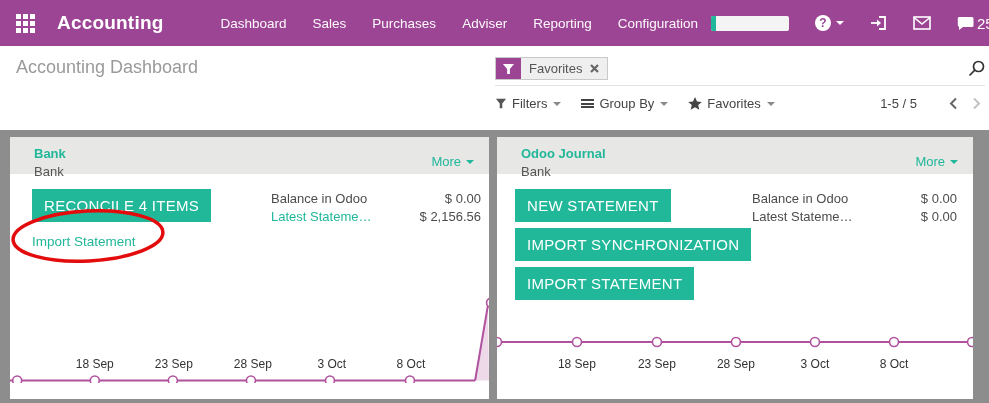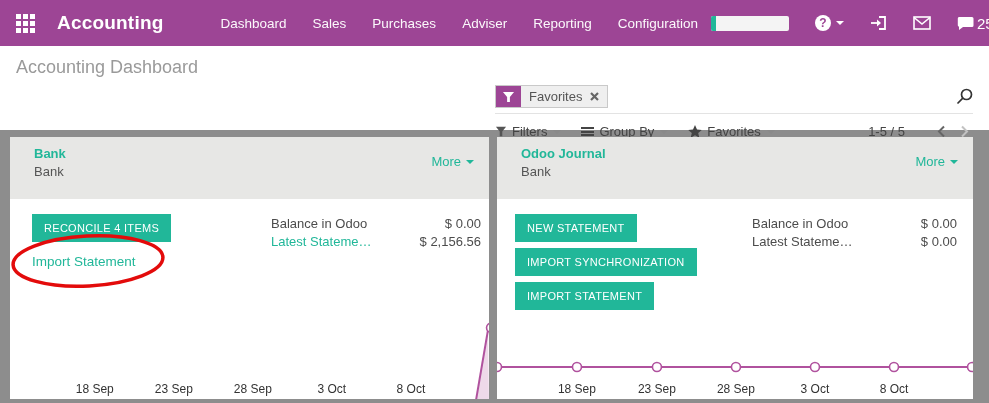--- a/index.html
+++ b/index.html
@@ -33,7 +33,7 @@
   .control-panel { height:84px; background:#fff; display:flex; }
   .cp-left { flex:1; }
   .page-title { font-size:18px; font-weight:400; color:#9a9a9a; margin:11px 0 0 16px; }
-  .cp-right { width:494px; padding:11px 16px 0 0;margin-top:28px; }
+  .cp-right { width:494px; padding:11px 4px 0 0; }
   .searchview { display:flex; align-items:center; border-bottom:1px solid #e3e3e3;
     padding-bottom:5px; }
   .facet { display:flex; align-items:stretch; border:1px solid #c9c9c9; height:23px; }

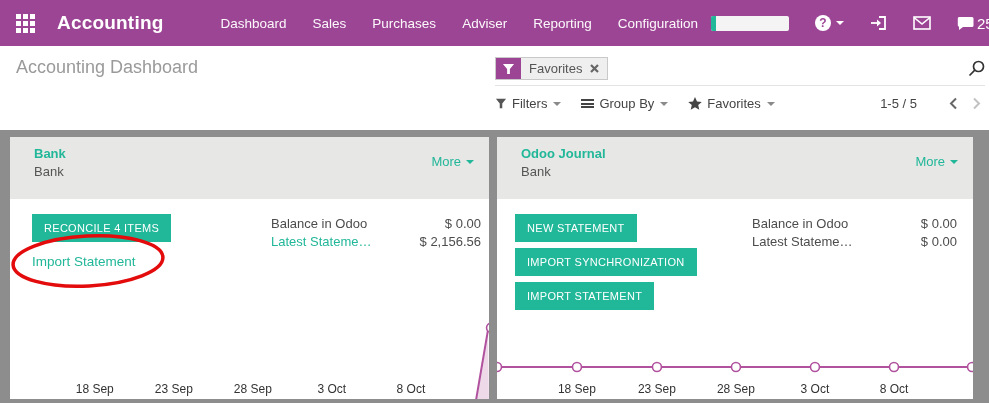--- a/index.html
+++ b/index.html
@@ -63,7 +63,7 @@
   .card { background:#fff; height:262px; position:relative; overflow:hidden; }
   .card.left { width:479px; margin-right:8px; }
   .card.right { width:476px; }
-  .card-header { height:62px; background:#e7e7e5; padding:9px 16px 10px 24px; position:relative; }
+  .card-header { height:37px; background:#e7e7e5; padding:9px 16px 10px 24px; position:relative; }
   .card-title { color:#21b799; font-weight:bold; font-size:13px; }
   .card-subtitle { color:#555; font-size:13px; margin-top:3px; }
   .more-link { position:absolute; right:15px; top:17px; color:#21b799; font-size:13px;

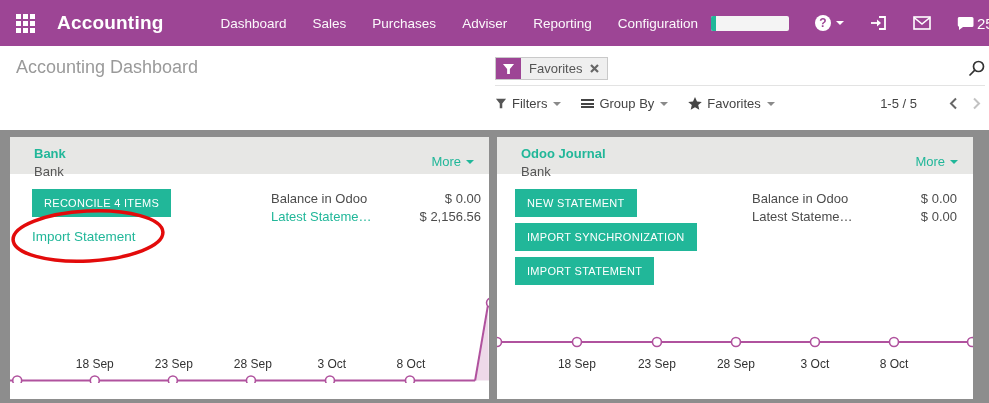--- a/index.html
+++ b/index.html
@@ -74,7 +74,7 @@
   .action-col { position:absolute; top:15px; left:22px; display:flex;
     flex-direction:column; align-items:flex-start; }
   .card.right .action-col { left:18px; }
-  .btn-teal { background:#21b799; color:#fff; border:none; font-size:11px;
+  .btn-teal { background:#21b799; color:#fff; border:none; font-size:15px;
     padding:8px 12px; letter-spacing:.3px; cursor:pointer; margin-bottom:6px;
     font-family:"Liberation Sans", sans-serif; white-space:nowrap; }
   .link-teal { color:#21b799; font-size:13.5px; margin-top:6px; cursor:pointer;

